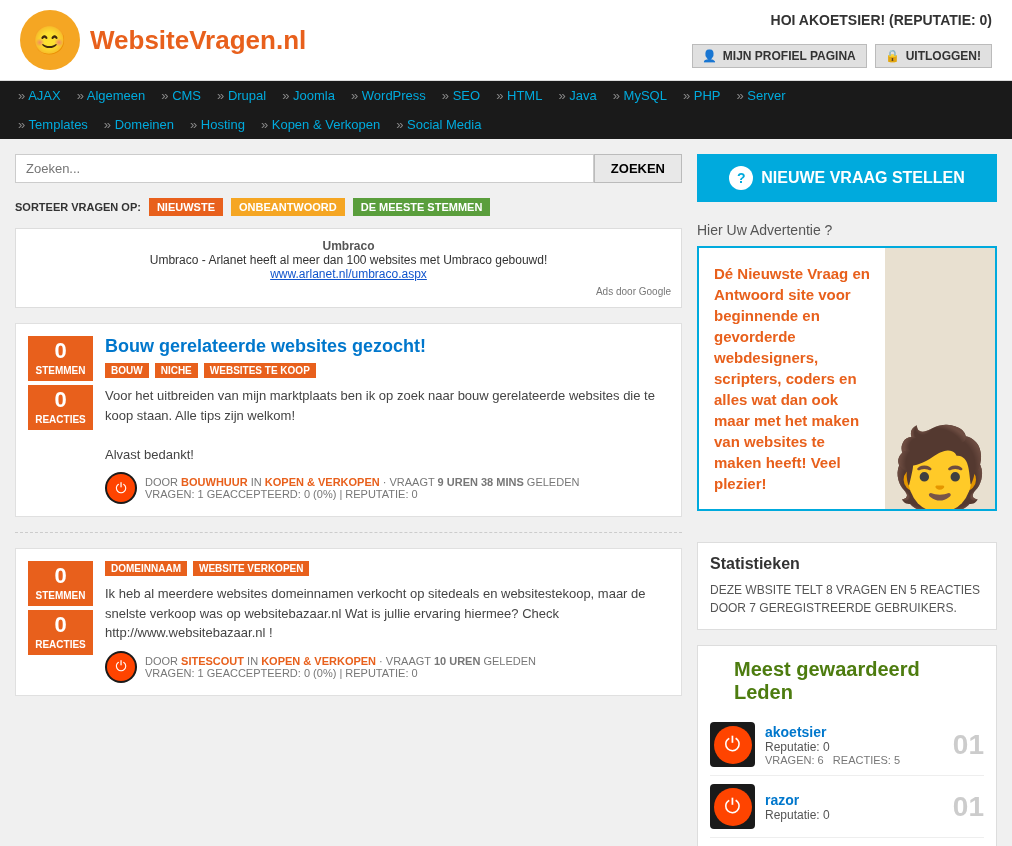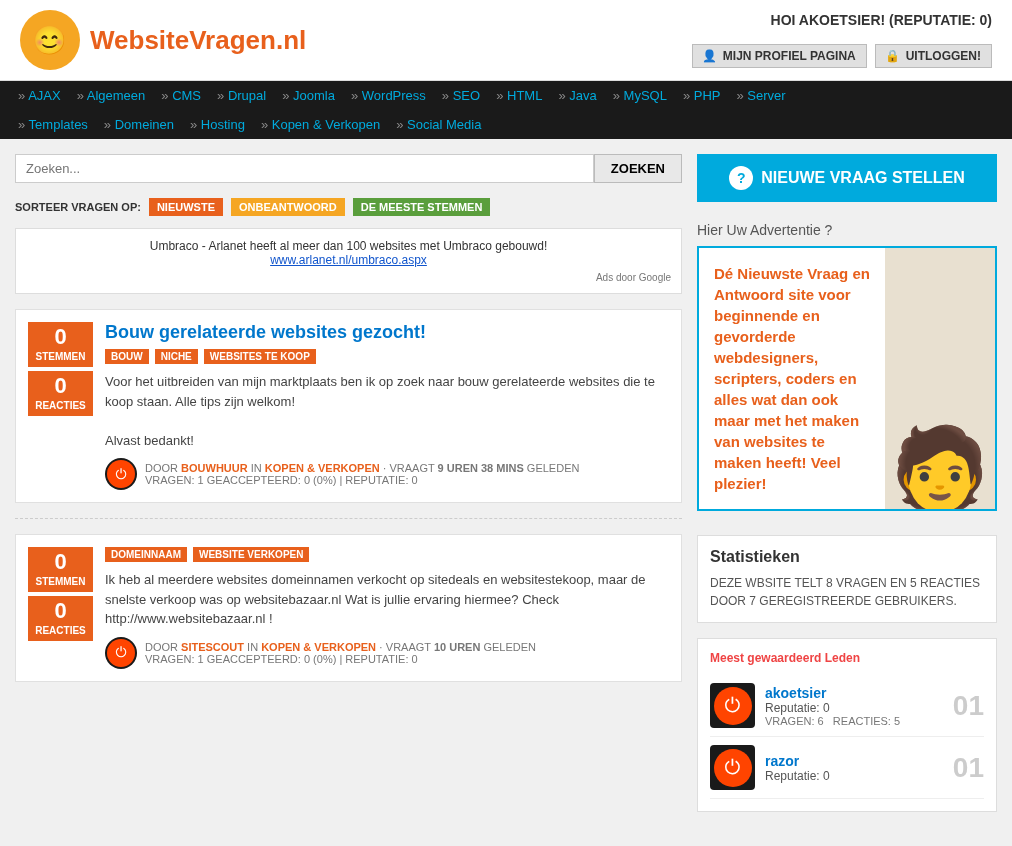--- a/index.html
+++ b/index.html
@@ -158,6 +158,7 @@
     </div>
 
     <div id="ad-box">
+      <div id="ad-title">Umbraco</div>
       <div>Umbraco - Arlanet heeft al meer dan 100 websites met Umbraco gebouwd!</div>
       <a href="#">www.arlanet.nl/umbraco.aspx</a>
       <div id="ad-footer">Ads door Google</div>

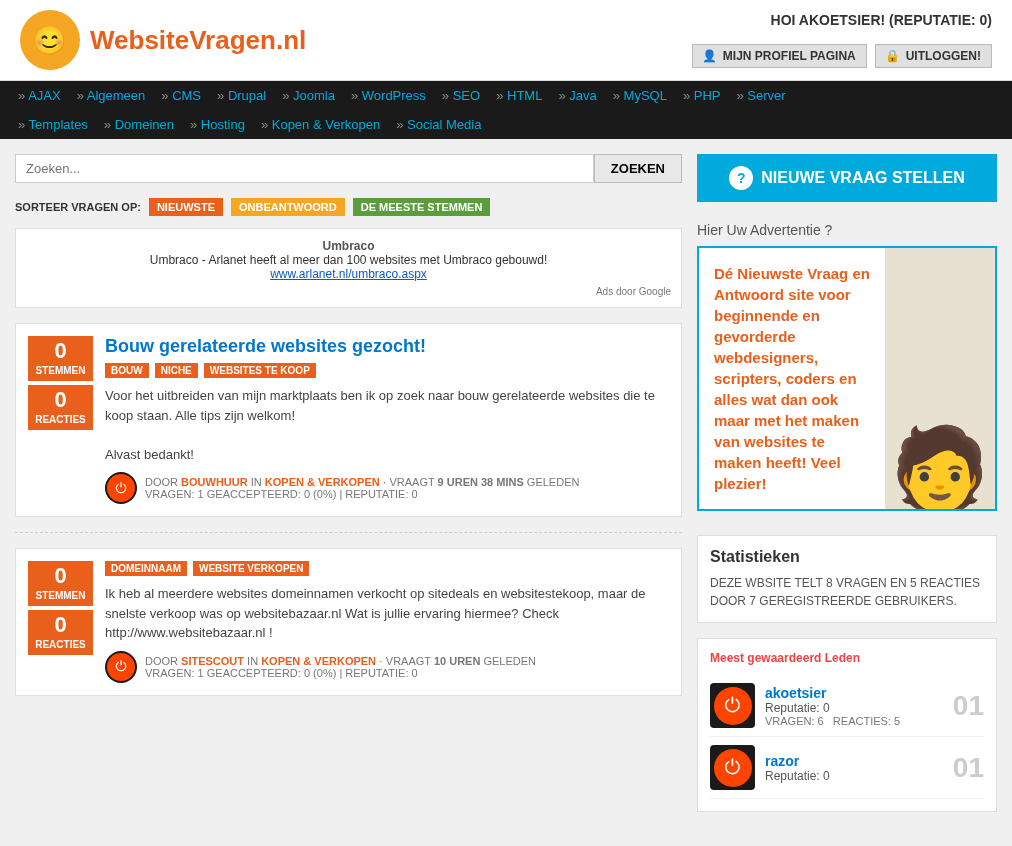--- a/index.html
+++ b/index.html
@@ -70,7 +70,7 @@
     #new-question-btn { background: #00aadd; color: #fff; padding: 12px 20px; text-align: center; font-size: 16px; font-weight: bold; cursor: pointer; display: flex; align-items: center; gap: 8px; justify-content: center; margin-bottom: 15px; }
     .q-icon { width: 24px; height: 24px; background: #fff; border-radius: 50%; color: #00aadd; display: flex; align-items: center; justify-content: center; font-weight: bold; font-size: 14px; }
 
-    #ad-sidebar { border: 2px solid #00aadd; background: #fff; margin-bottom: 24px; display: flex; }
+    #ad-sidebar { border: 2px solid #00aadd; background: #fff; margin-bottom: 31px; display: flex; }
     #ad-sidebar-text { padding: 15px; color: #e8601c; font-size: 15px; font-weight: bold; line-height: 1.4; flex: 1; }
     #ad-sidebar-img { width: 110px; flex-shrink: 0; background: #e8e0d0; display: flex; align-items: flex-end; justify-content: center; overflow: hidden; }
     .cartoon-figure { font-size: 80px; line-height: 1; text-align: center; }

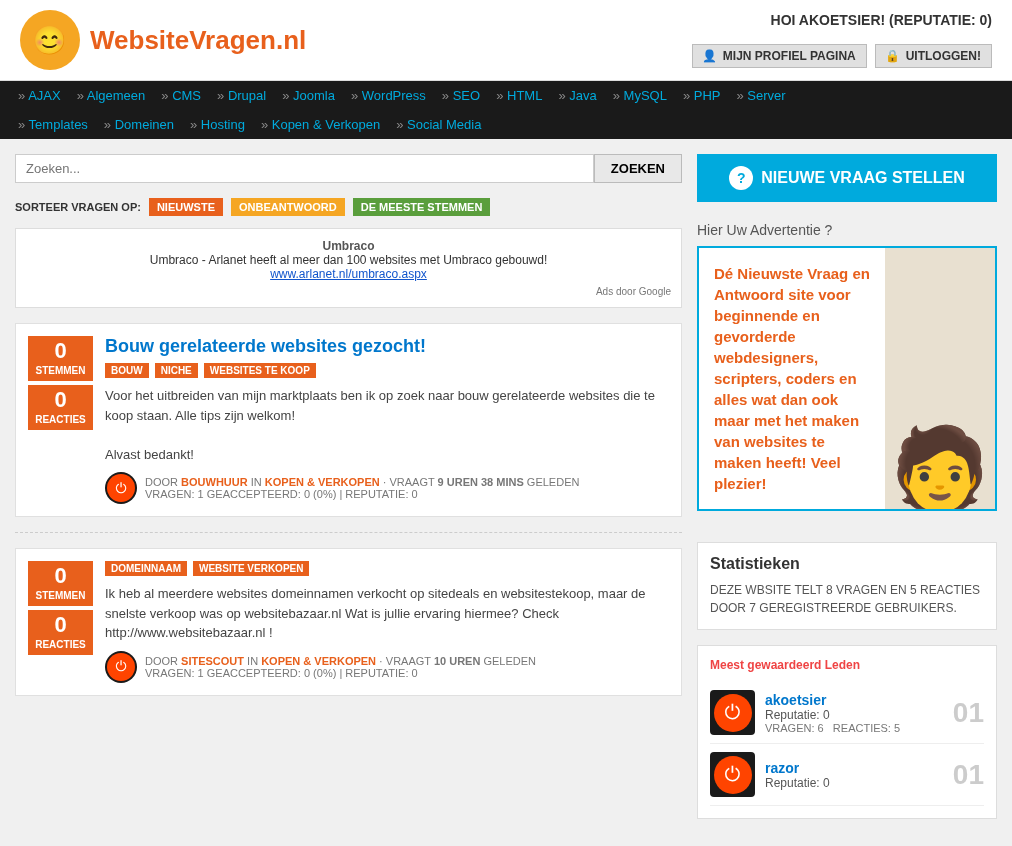--- a/index.html
+++ b/index.html
@@ -80,7 +80,7 @@
     #stats-text { font-size: 12px; color: #555; line-height: 1.5; }
 
     #members-box { background: #fff; border: 1px solid #ddd; padding: 12px; }
-    #members-title { font-size: 12px; font-weight: bold; margin-bottom: 10px; color: #ef4444; }
+    #members-title { font-size: 20px; font-weight: bold; margin-bottom: 10px; color: #4d7c0f; margin-left: 24px; }
     .member-item { display: flex; align-items: center; gap: 10px; padding: 8px 0; border-bottom: 1px solid #eee; }
     .member-avatar { width: 45px; height: 45px; background: #1a1a1a; border-radius: 4px; display: flex; align-items: center; justify-content: center; }
     .member-avatar-inner { width: 38px; height: 38px; background: #ff4400; border-radius: 50%; display: flex; align-items: center; justify-content: center; color: #fff; font-size: 20px; }

